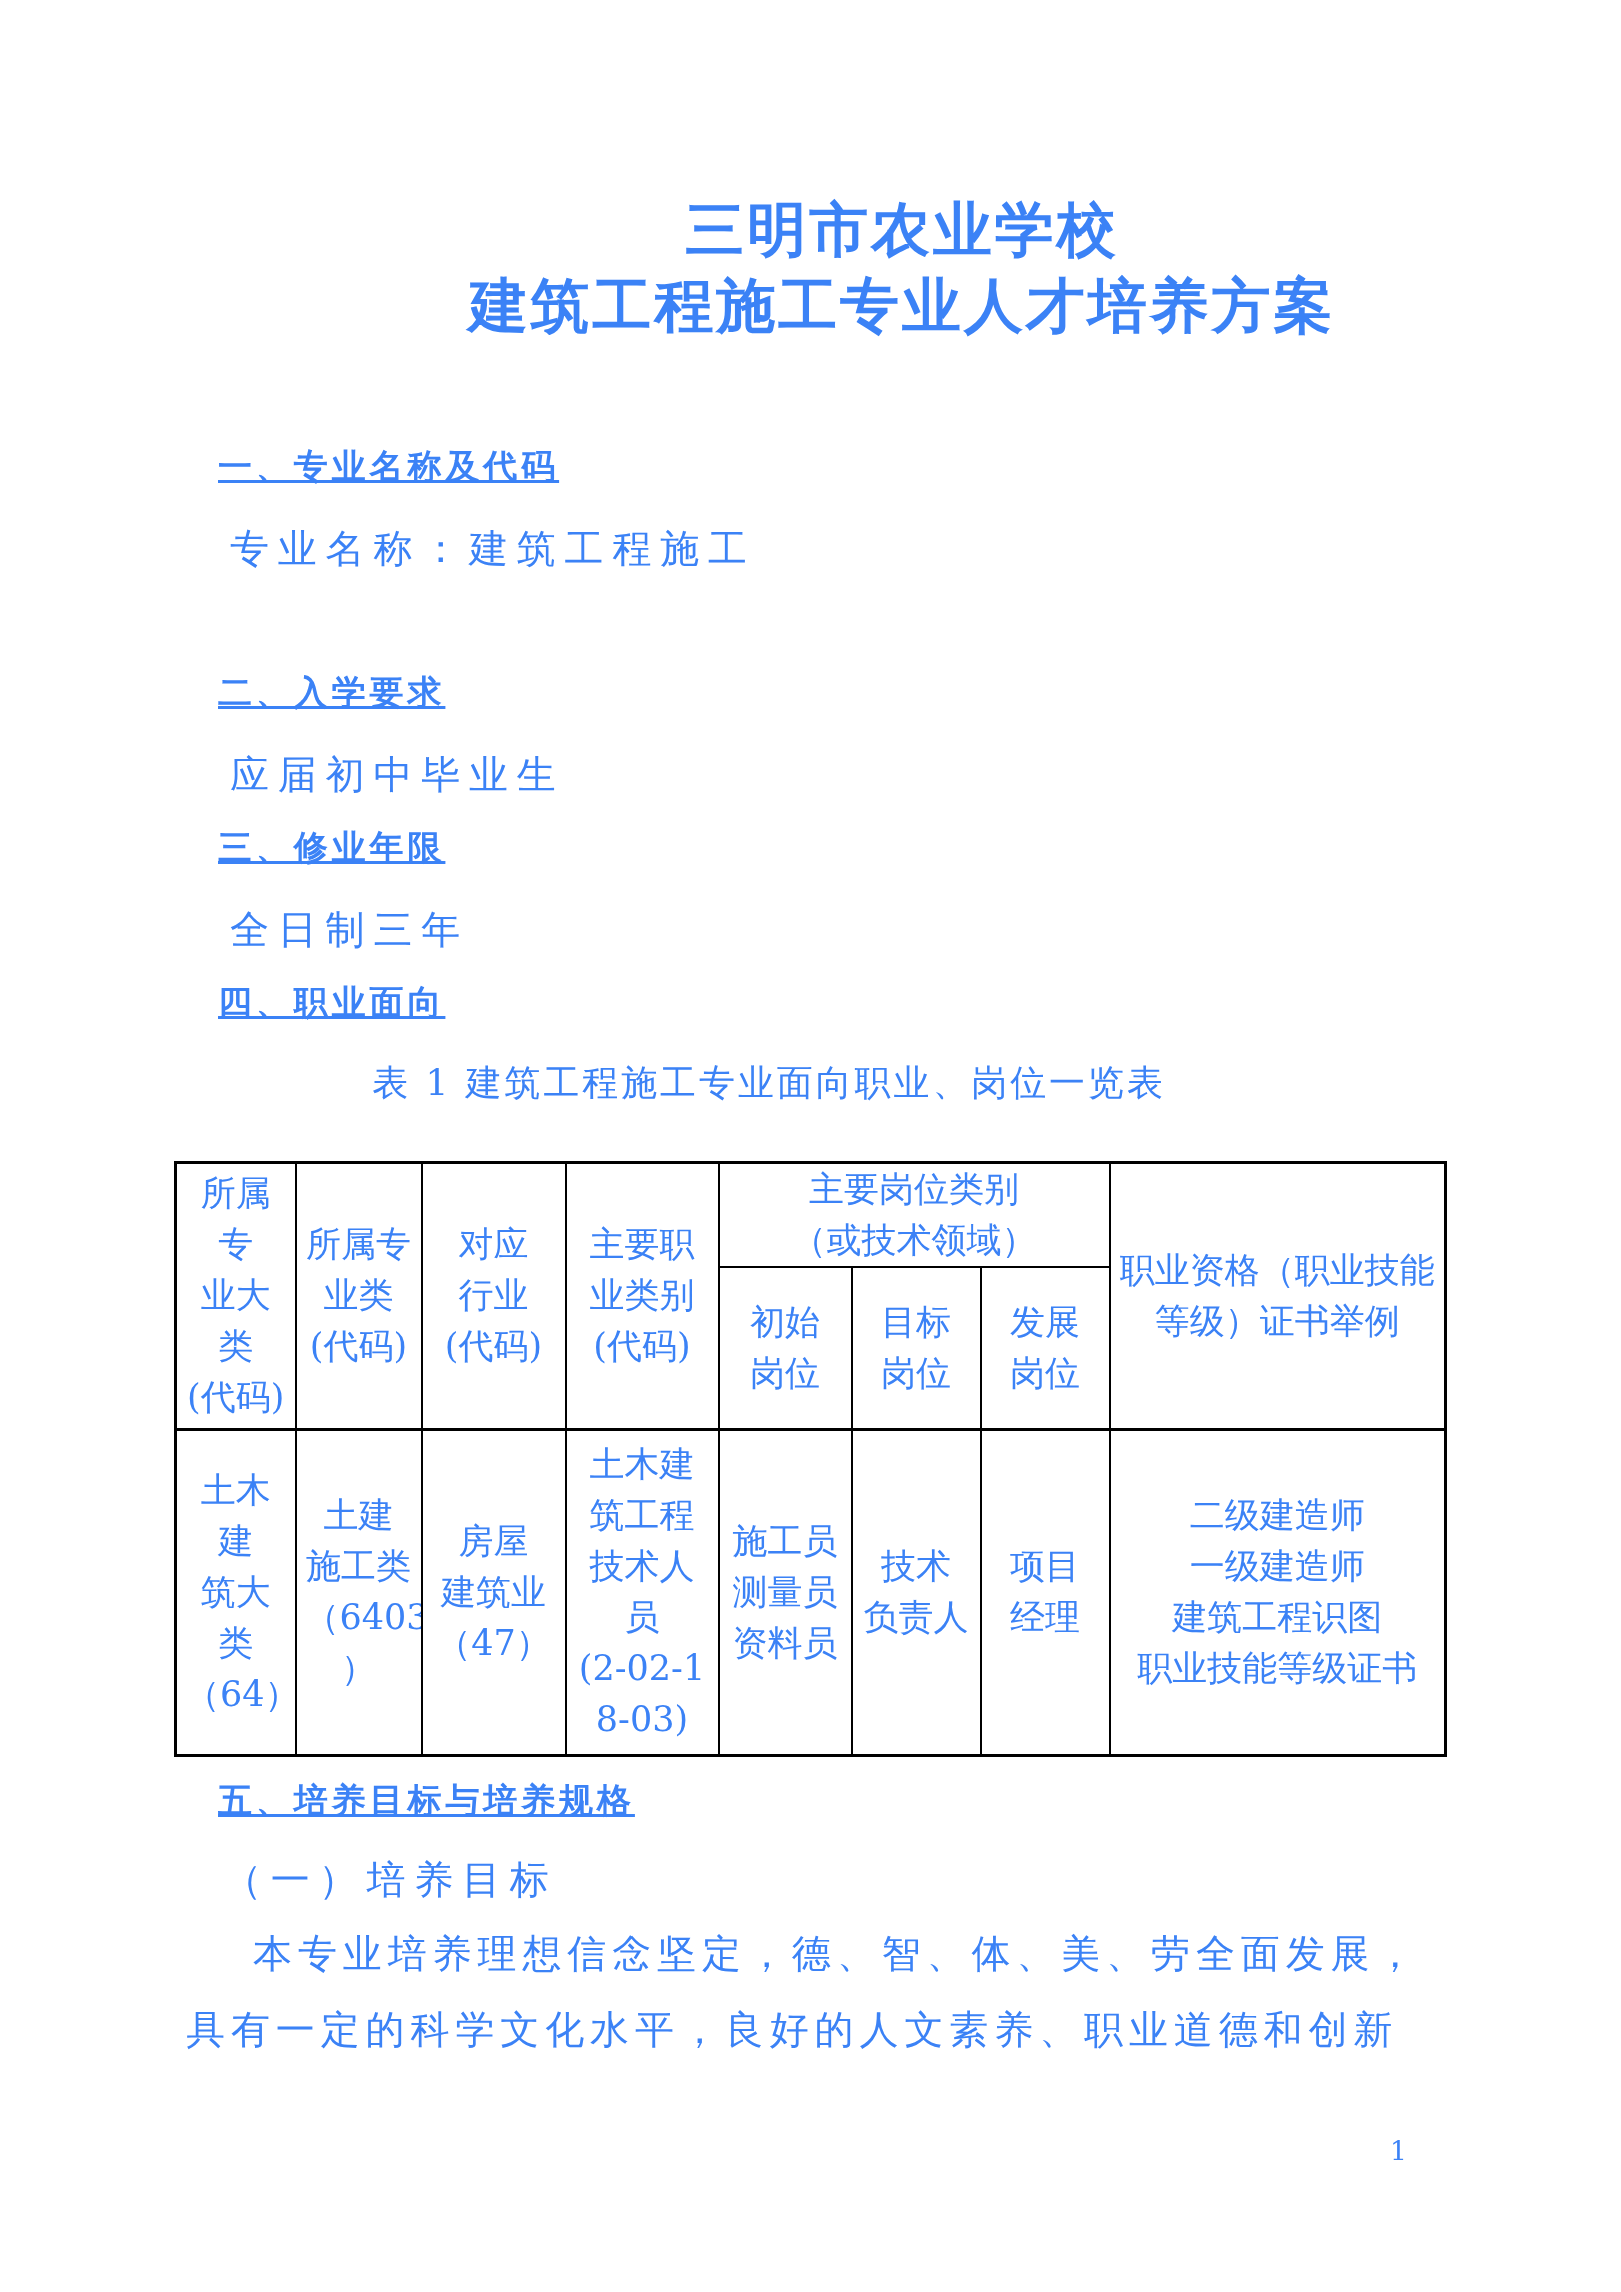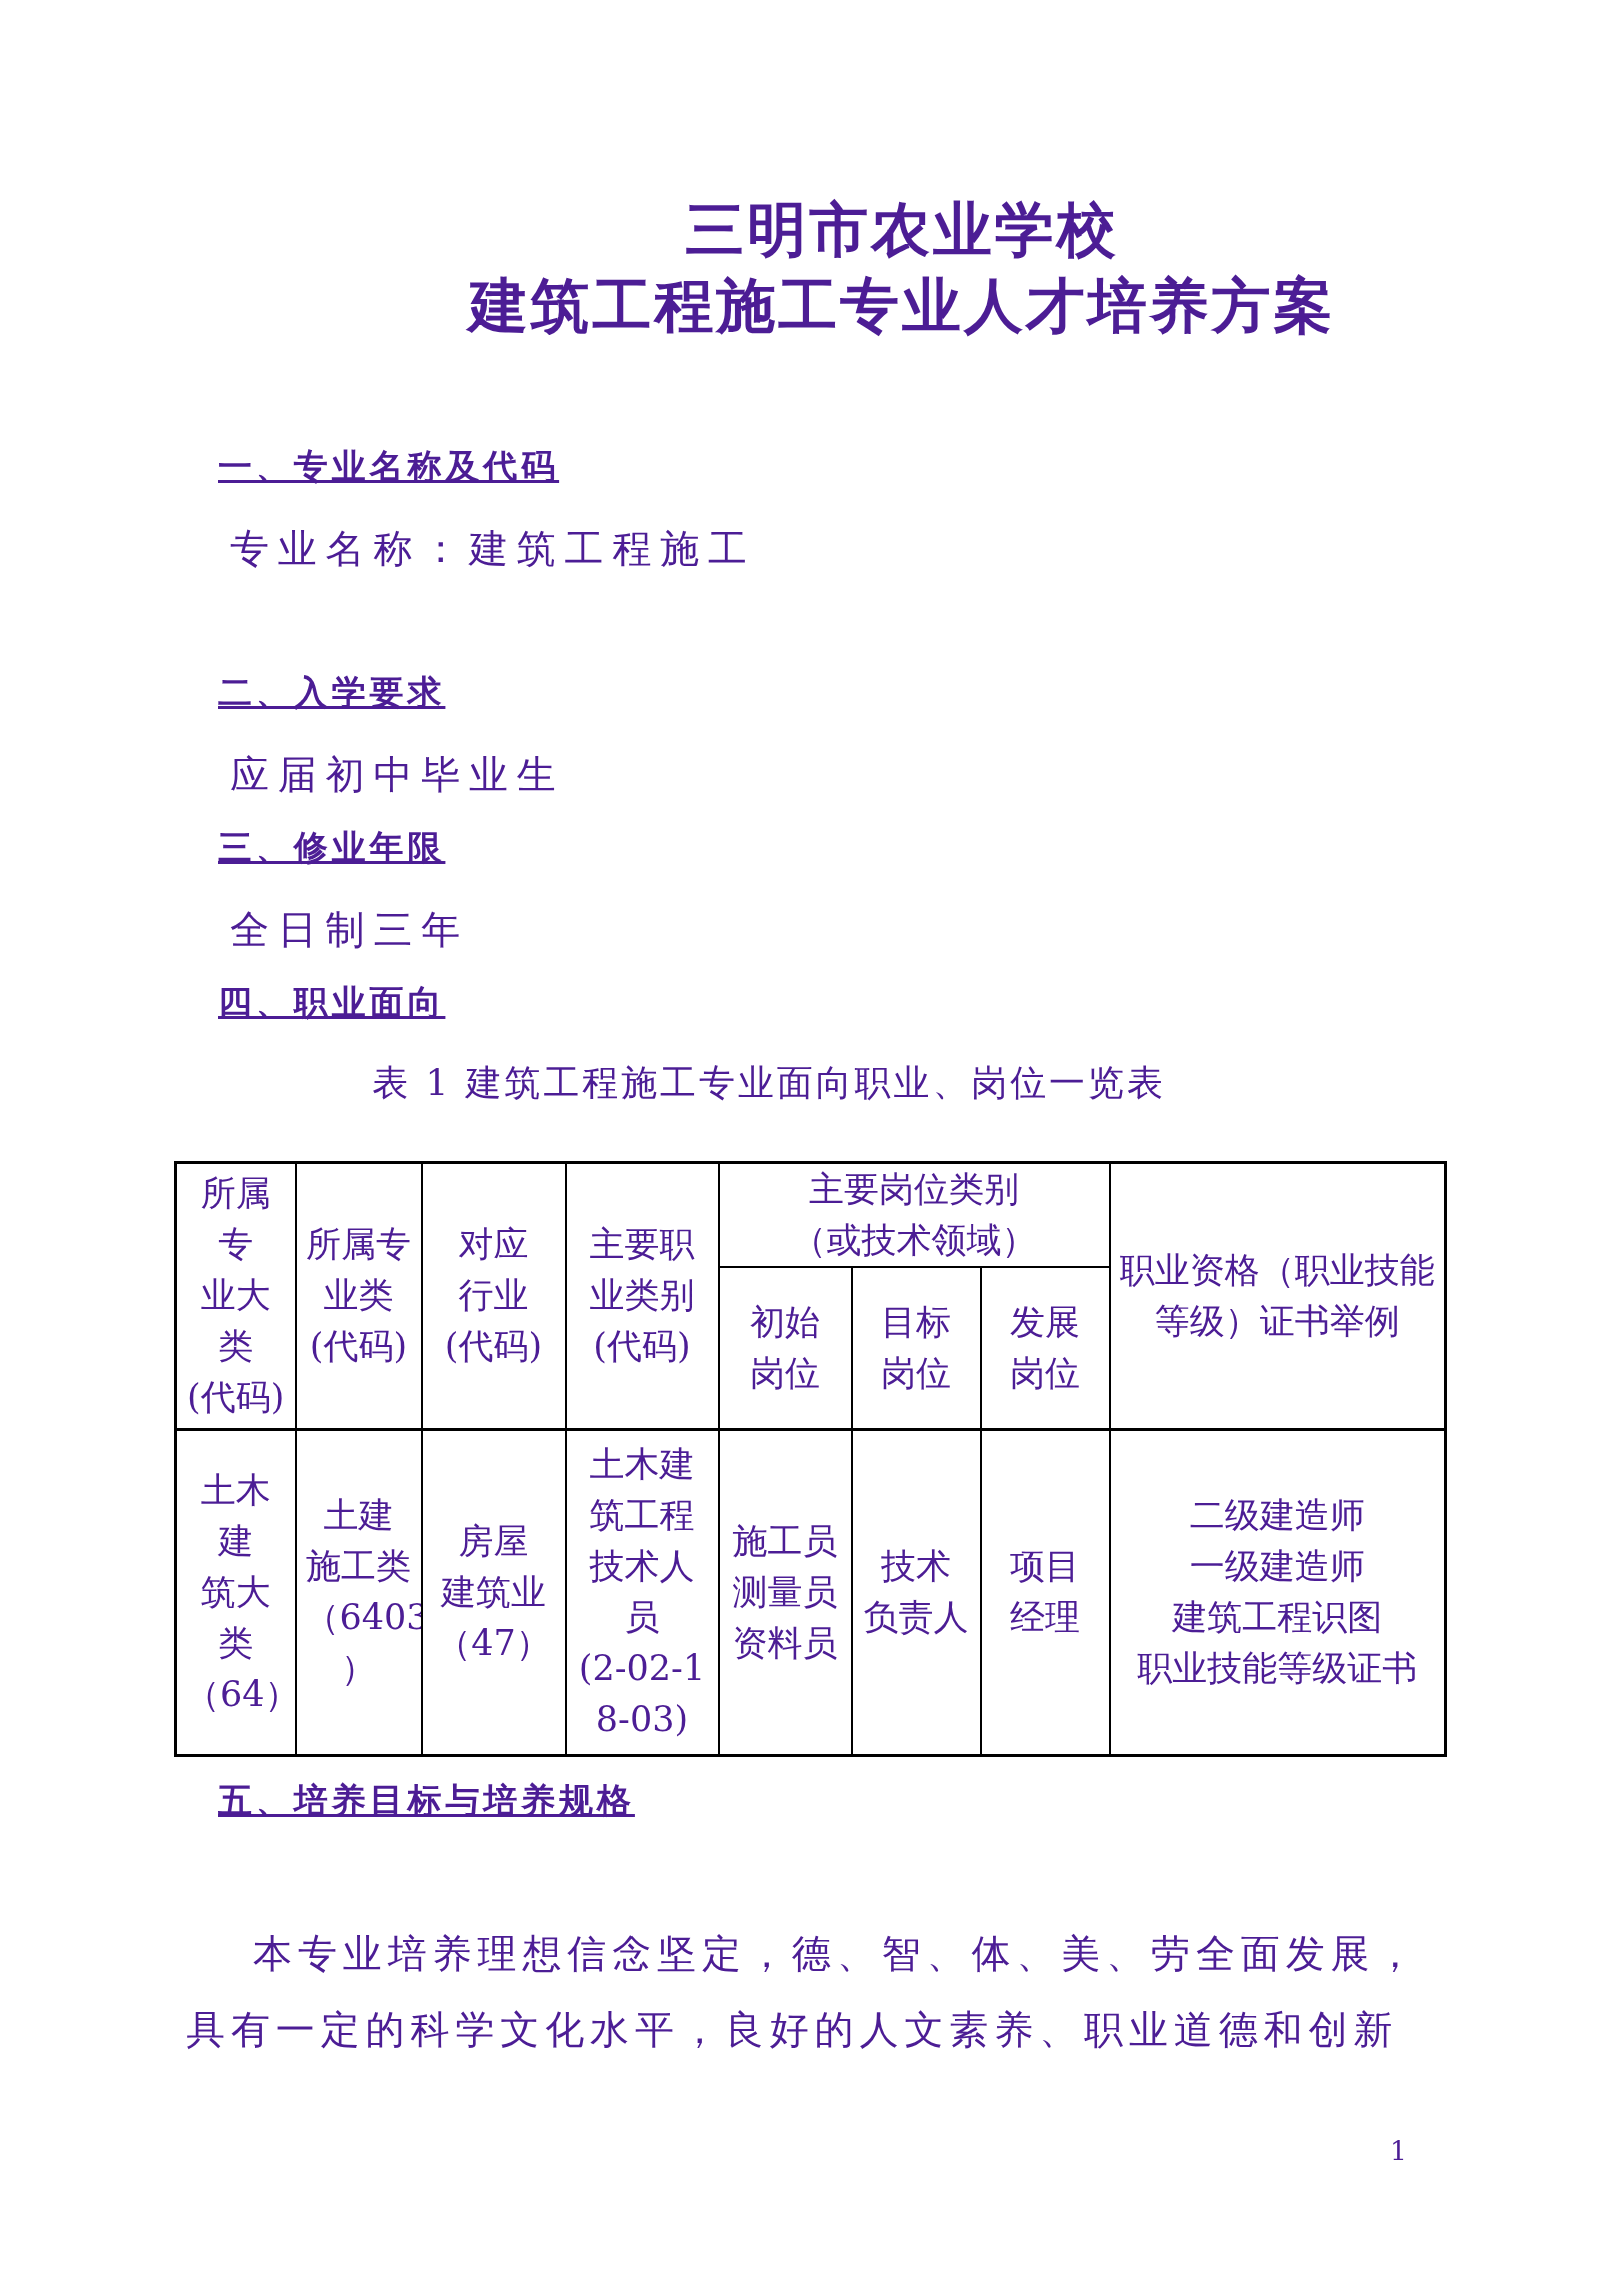--- a/index.html
+++ b/index.html
@@ -6,7 +6,7 @@
   .page{
     position:relative;
     width:1621px;height:2293px;
-    background:#ffffff;color:#4c1d95;
+    background:#ffffff;color:#3b82f6;
     font-family:"DejaVu Sans",sans-serif;
     overflow:hidden;
   }

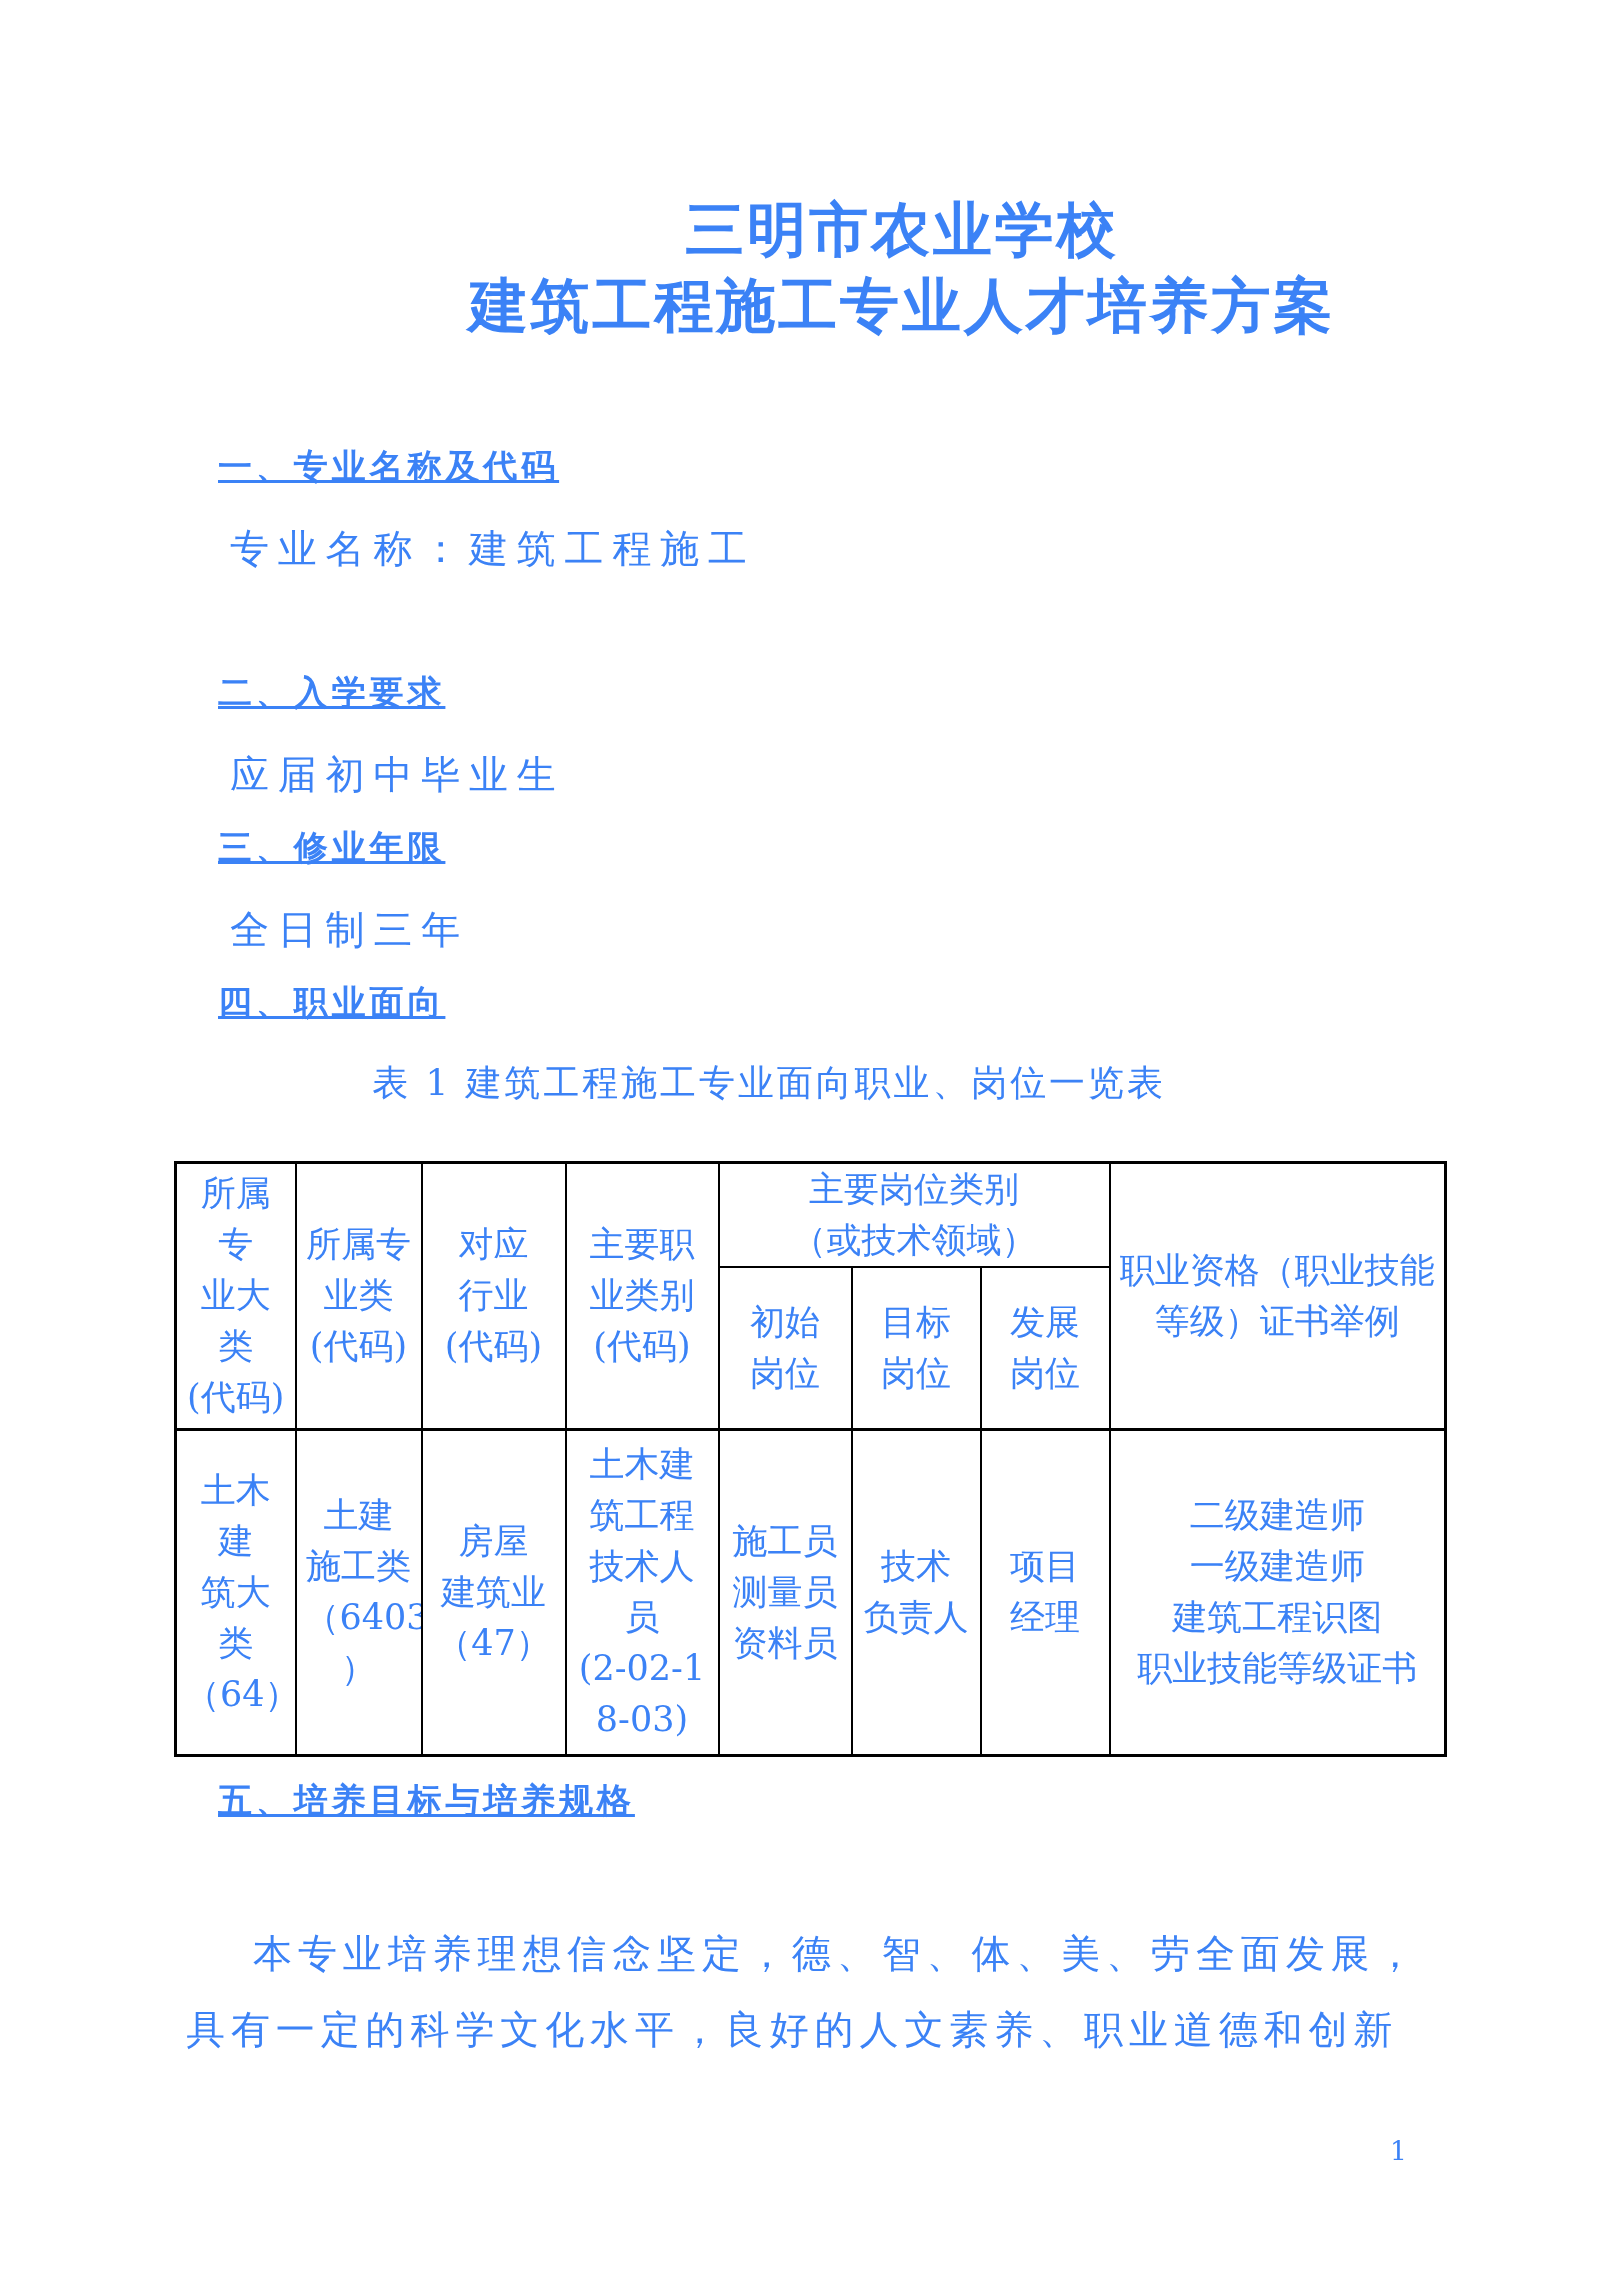--- a/index.html
+++ b/index.html
@@ -160,6 +160,7 @@
   </table>
 
   <div class="sec-heading" style="top:1778px;">五、培养目标与培养规格</div>
+  <div class="para-line" style="top:1853px;left:223px;letter-spacing:8.8px;">（一）培养目标</div>
   <div class="para-line" style="top:1927px;left:253px;">本专业培养理想信念坚定，德、智、体、美、劳全面发展，</div>
   <div class="para-line" style="top:2003px;left:174px;margin-left:12px;">具有一定的科学文化水平，良好的人文素养、职业道德和创新</div>
 

